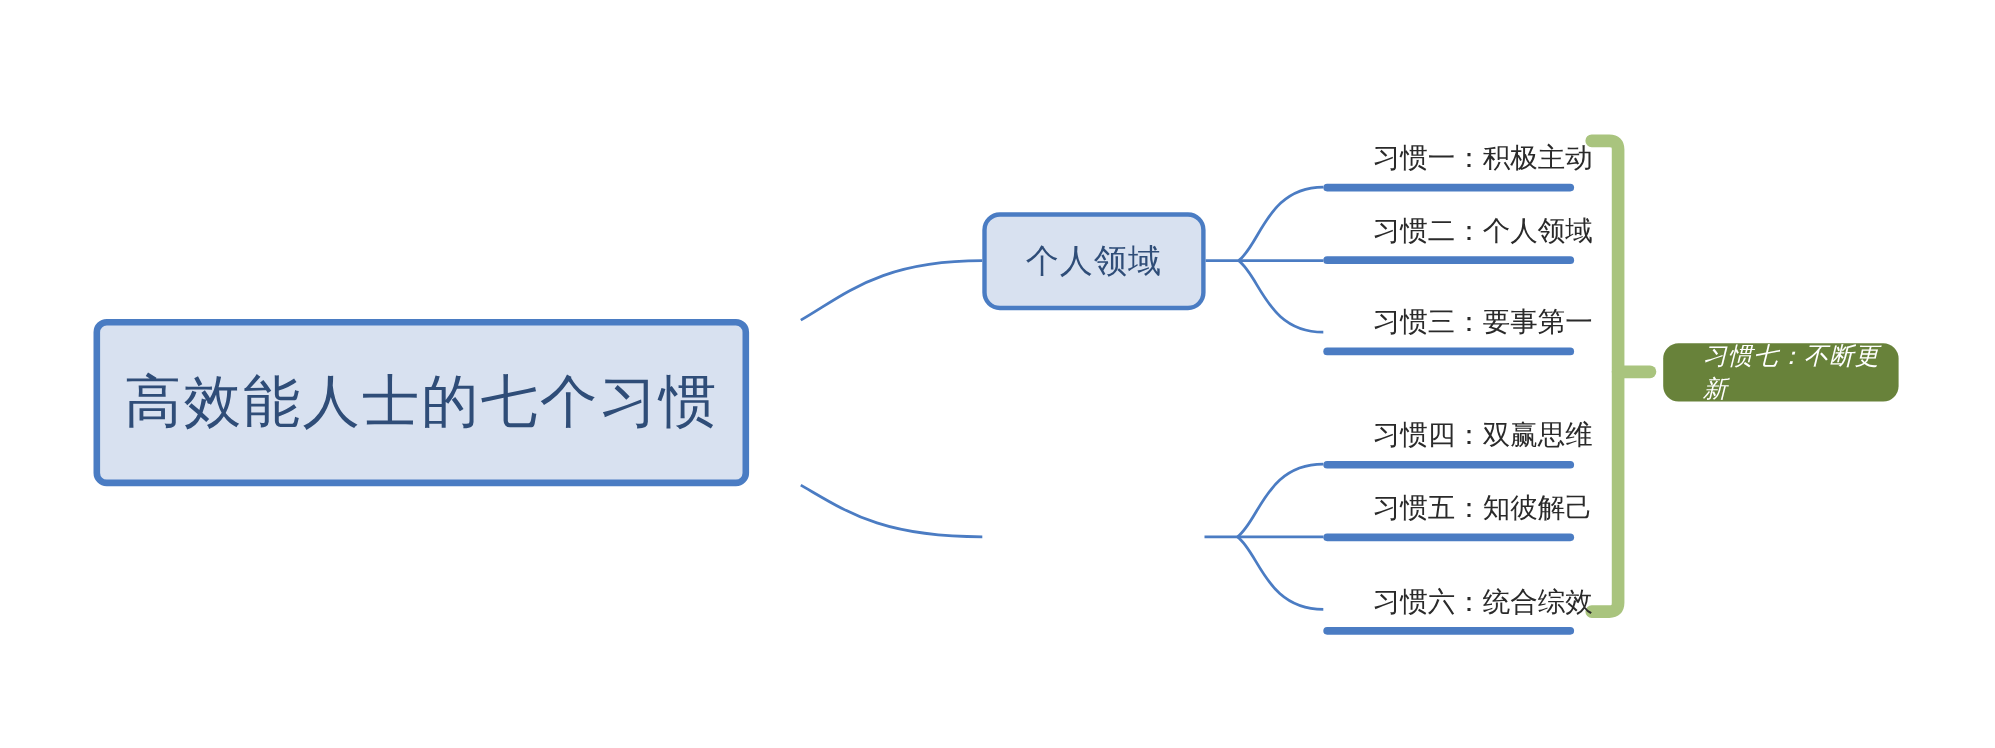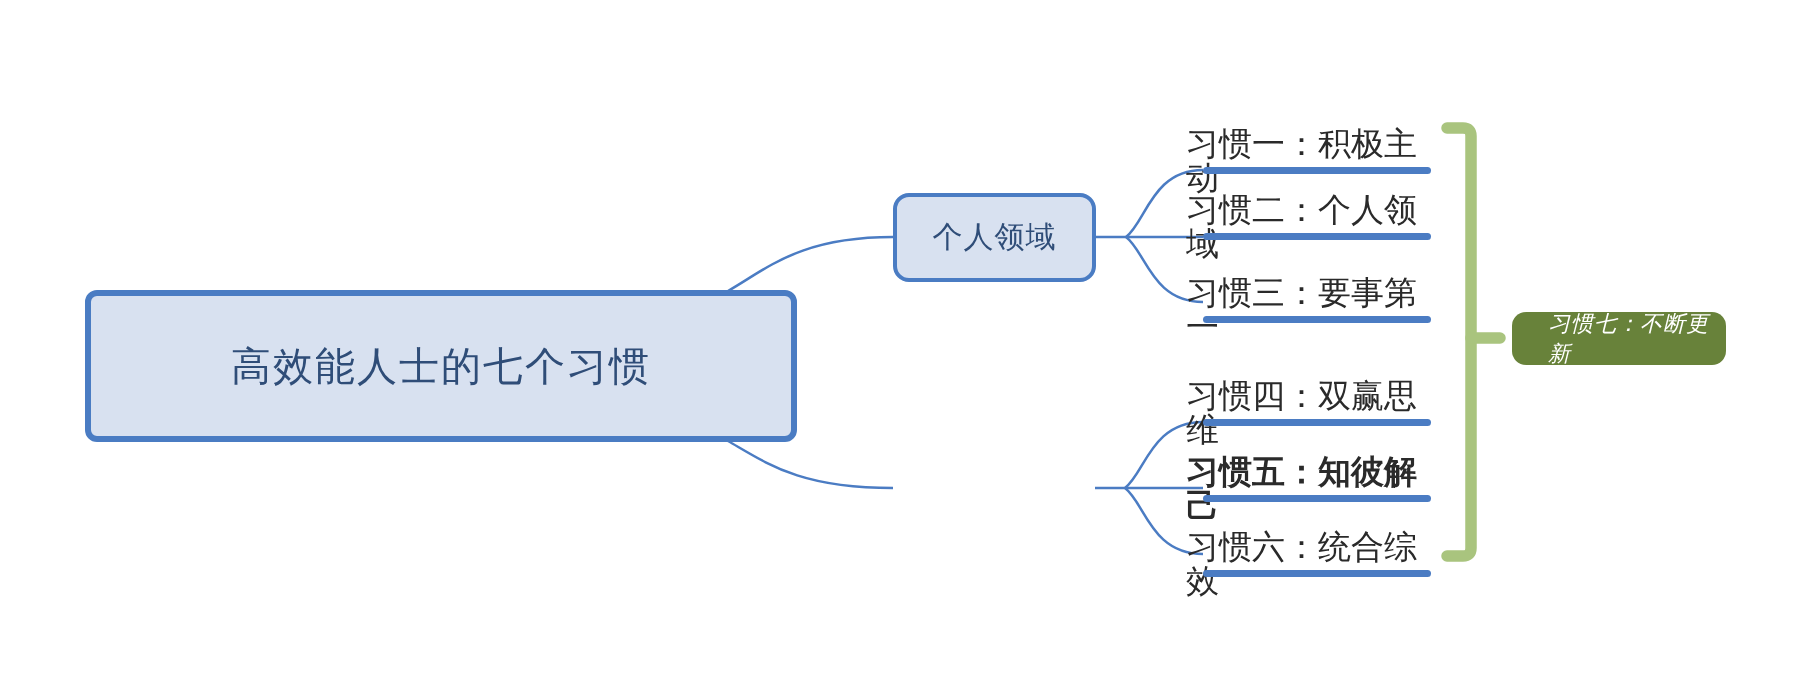--- a/index.html
+++ b/index.html
@@ -42,7 +42,7 @@
   .habit-node { position: absolute; left: 1186px; width: 262px; height: 47px; }
   .habit-label {
     display: block; width: 100%; height: 34px; line-height: 34px;
-    text-align: left; font-size: 33px; color: var(--habit-text);
+    text-align: right; font-size: 25px; color: var(--habit-text);
   }
   .habit-underline {
     position: absolute; left: 17px; top: 40px; width: 228px; height: 7px;

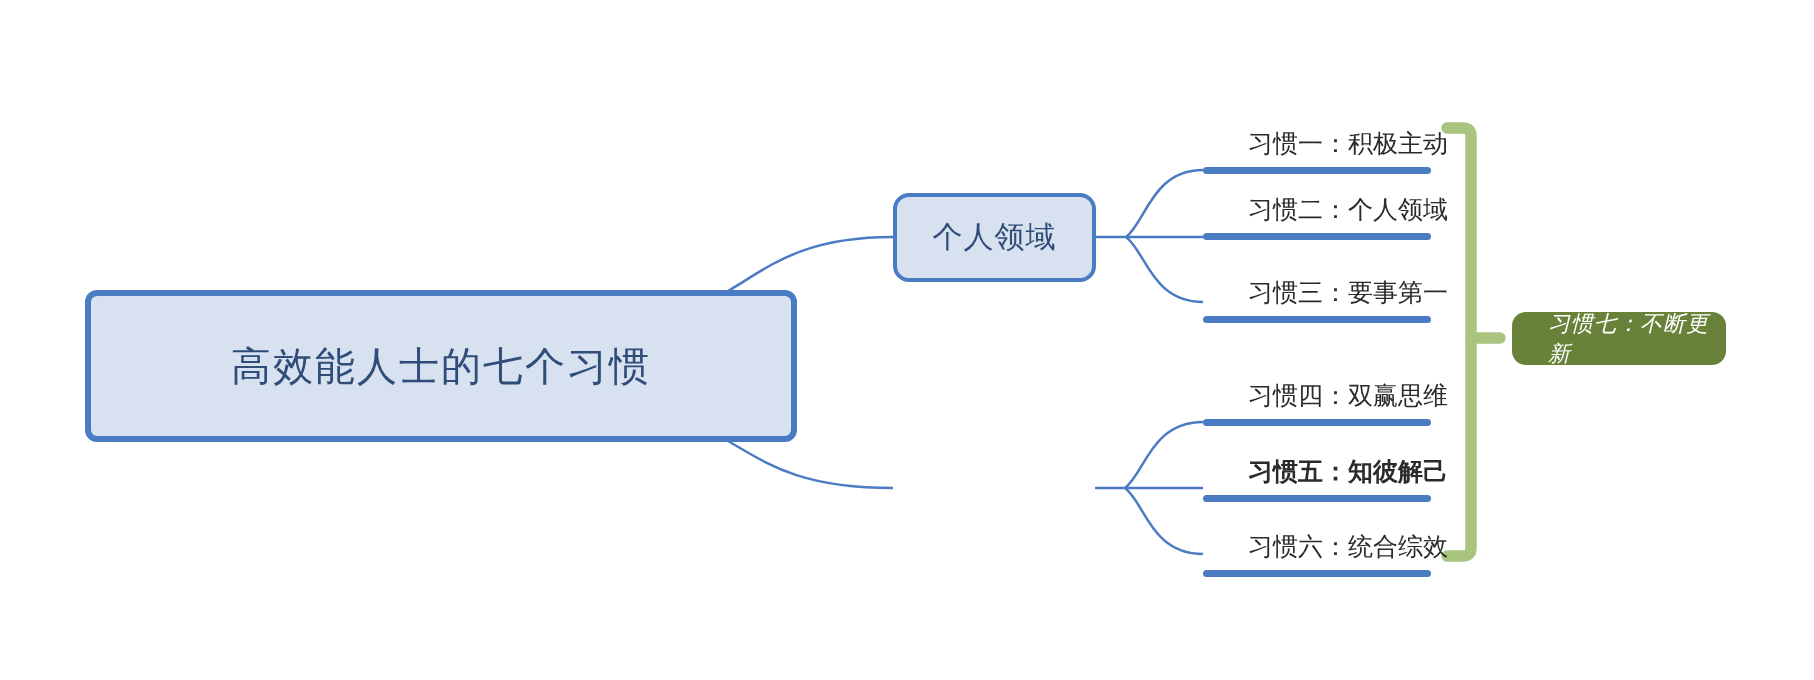--- a/index.html
+++ b/index.html
@@ -29,8 +29,8 @@
     color: var(--topic-text); cursor: default;
   }
   .root-topic {
-    left: 85px; top: 290px; width: 712px; height: 152px;
-    border-width: 6px; border-radius: 12px; font-size: 40px; letter-spacing: 2px;
+    left: 85px; top: 290px; width: 596px; height: 152px;
+    border-width: 6px; border-radius: 12px; font-size: 52px; letter-spacing: 2px;
   }
   .branch-topic {
     left: 893px; width: 203px; height: 89px;

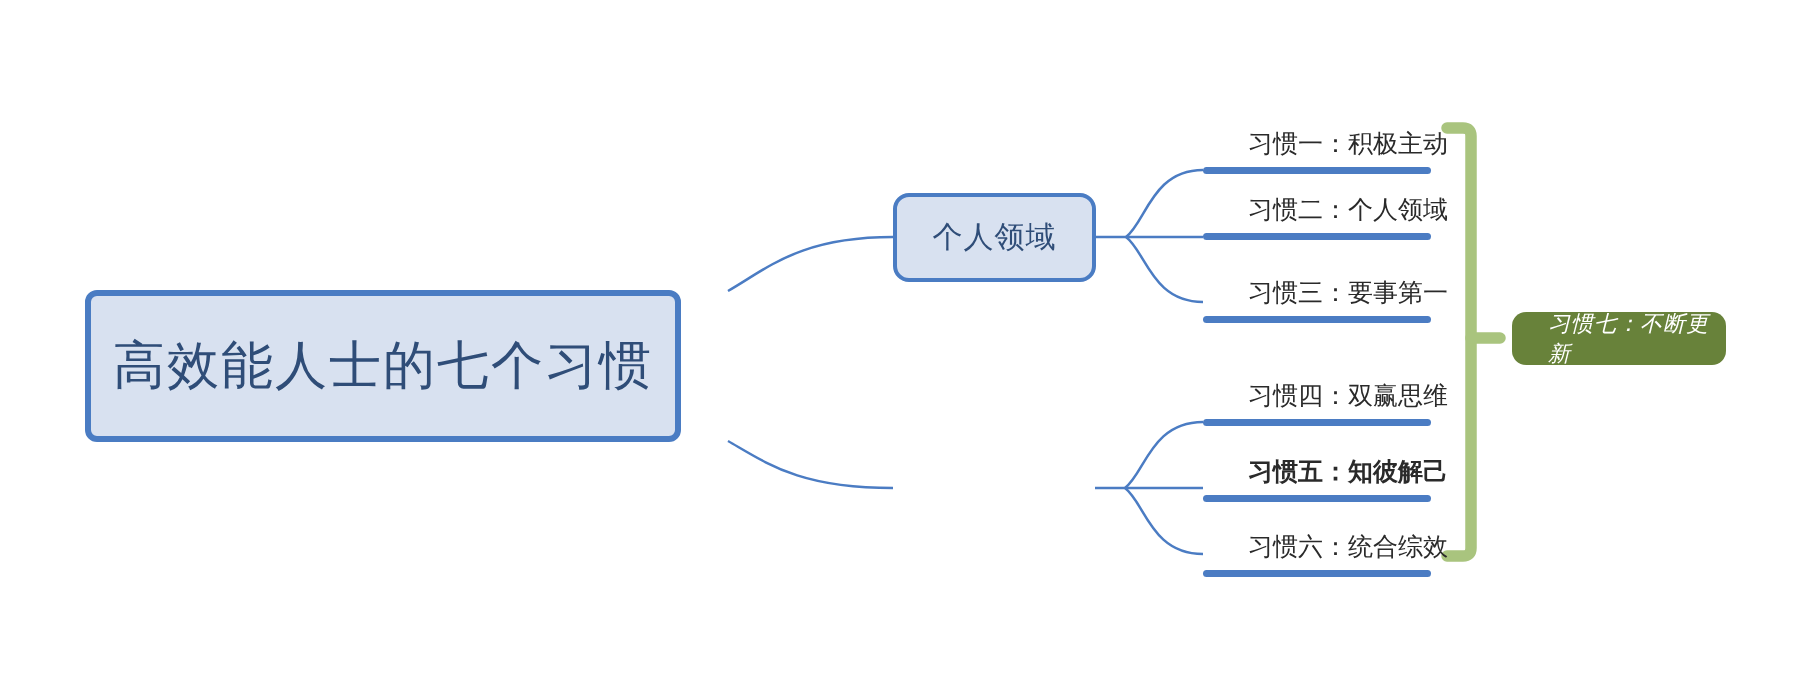--- a/index.html
+++ b/index.html
@@ -49,7 +49,7 @@
     background: var(--line-blue); border-radius: 3.5px;
   }
   .habit-1 { top: 127px; } .habit-2 { top: 193px; } .habit-3 { top: 276px; }
-  .habit-4 { top: 379px; } .habit-5 { top: 455px; font-weight: bold; } .habit-6 { top: 511px; margin-top: 19px; }
+  .habit-4 { top: 379px; } .habit-5 { top: 445px; } .habit-6 { top: 511px; margin-top: 19px; }
 
   .summary-topic {
     position: absolute; left: 1512px; top: 312px; width: 214px; height: 53px;

